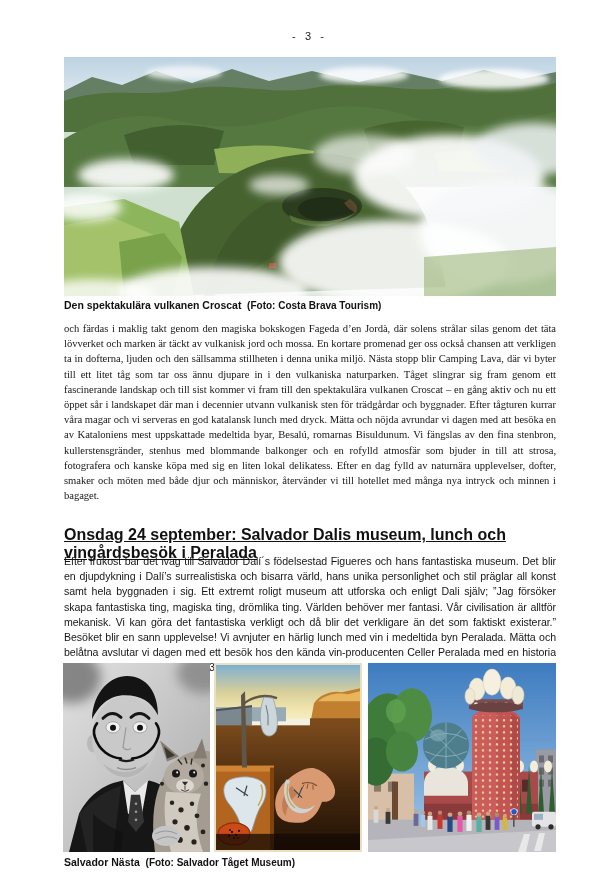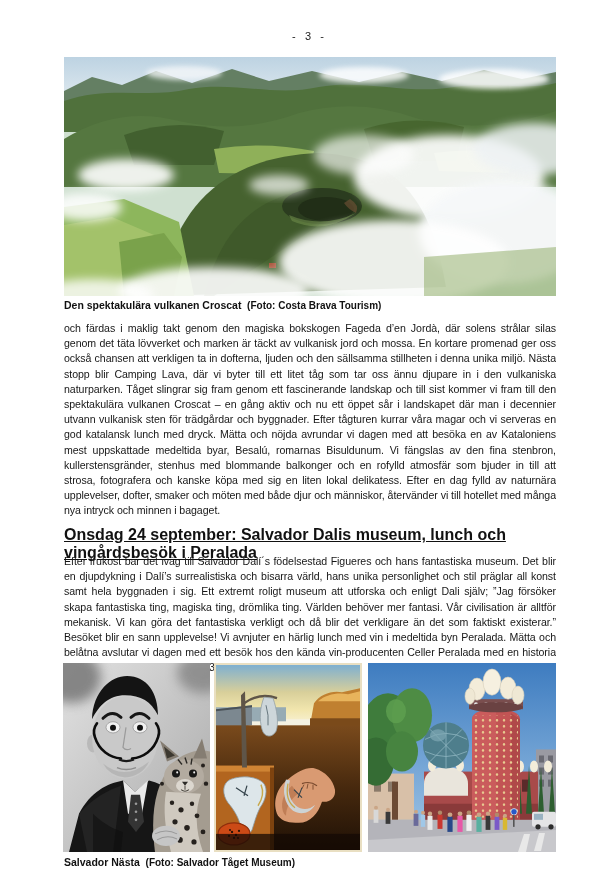--- a/index.html
+++ b/index.html
@@ -30,7 +30,7 @@
     font-size:10.6px; line-height:15.2px; text-align:justify;
     letter-spacing:-0.05px; color:#161616; overflow:hidden;
   }
-  .para-1 { top:321px; height:199px; }
+  .para-1 { top:321px; height:199px;font-family:Liberation Serif, serif; }
   .heading {
     position:absolute; left:64px; top:526px; width:492px;
     font-size:16px; font-weight:bold; text-decoration:underline; color:#111;

